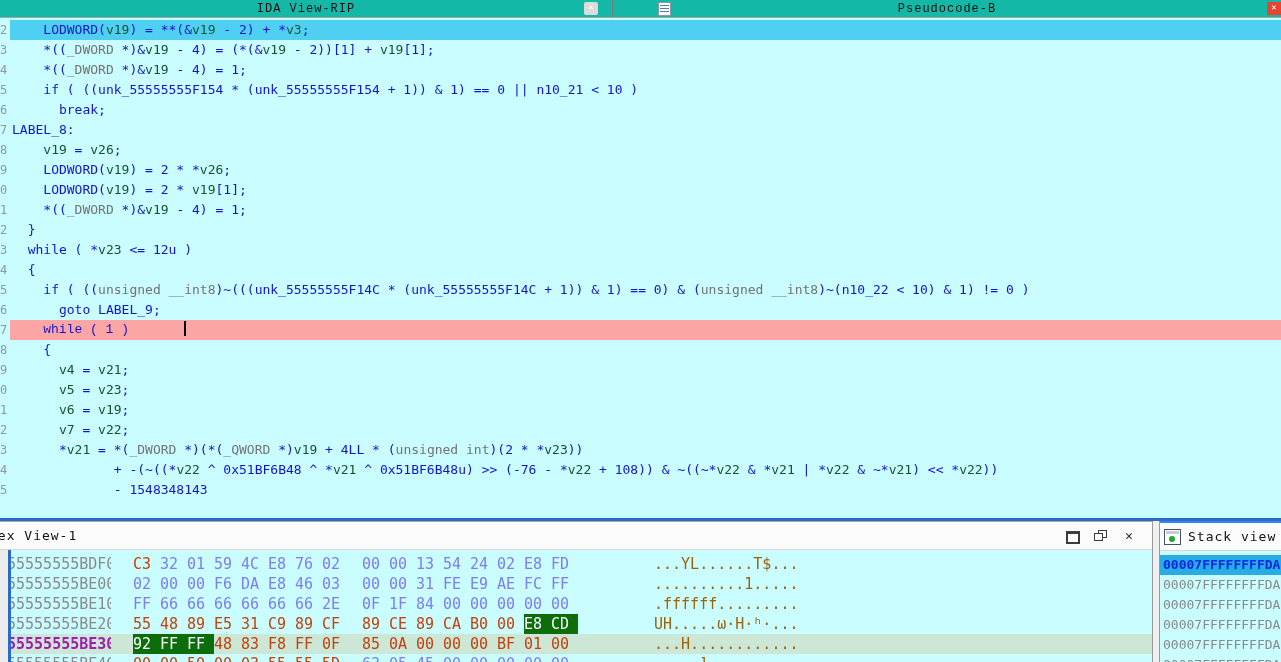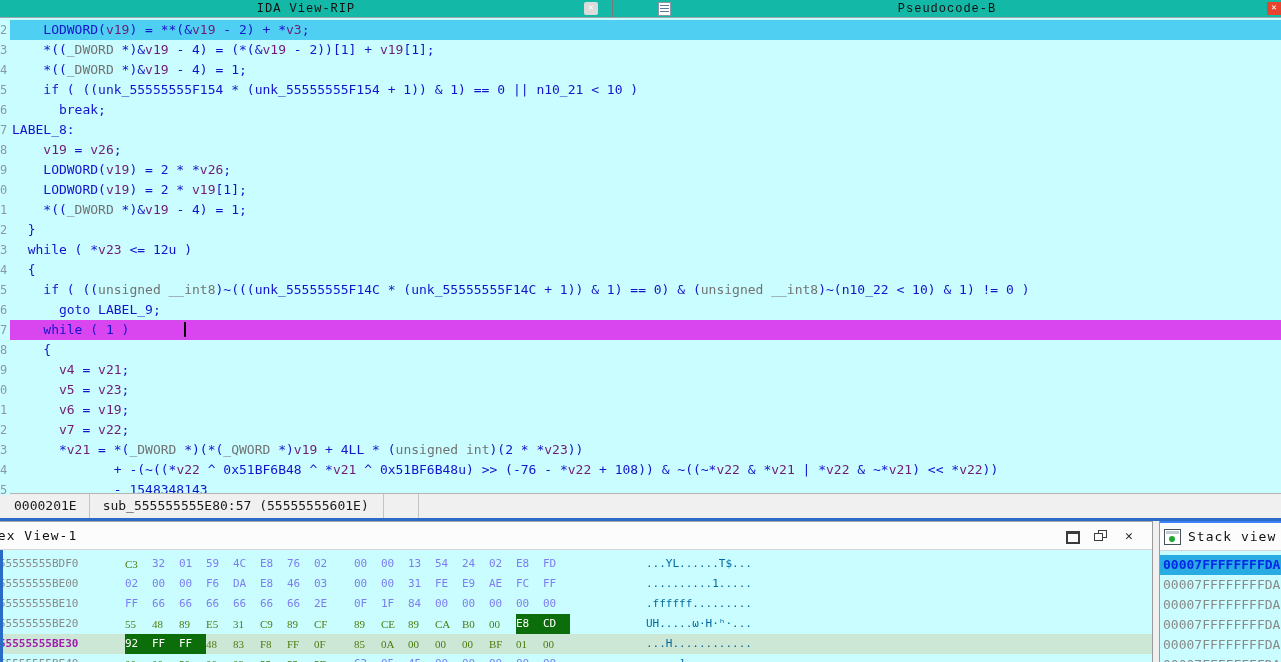--- a/index.html
+++ b/index.html
@@ -27,7 +27,7 @@
   .pc-content.sel{background:#4FD0F2;}
   .pc-content.cur{background:#d946ef;}
   .pc-content .k{color:#1414CE;}
-  .pc-content .v{color:#701a75;margin-top:48px;}
+  .pc-content .v{color:#14532d;margin-top:48px;}
   .pc-content .t{color:#737373;}
   .caret{display:inline-block;width:0;height:15px;border-left:2px solid #000;vertical-align:-3px;}
 

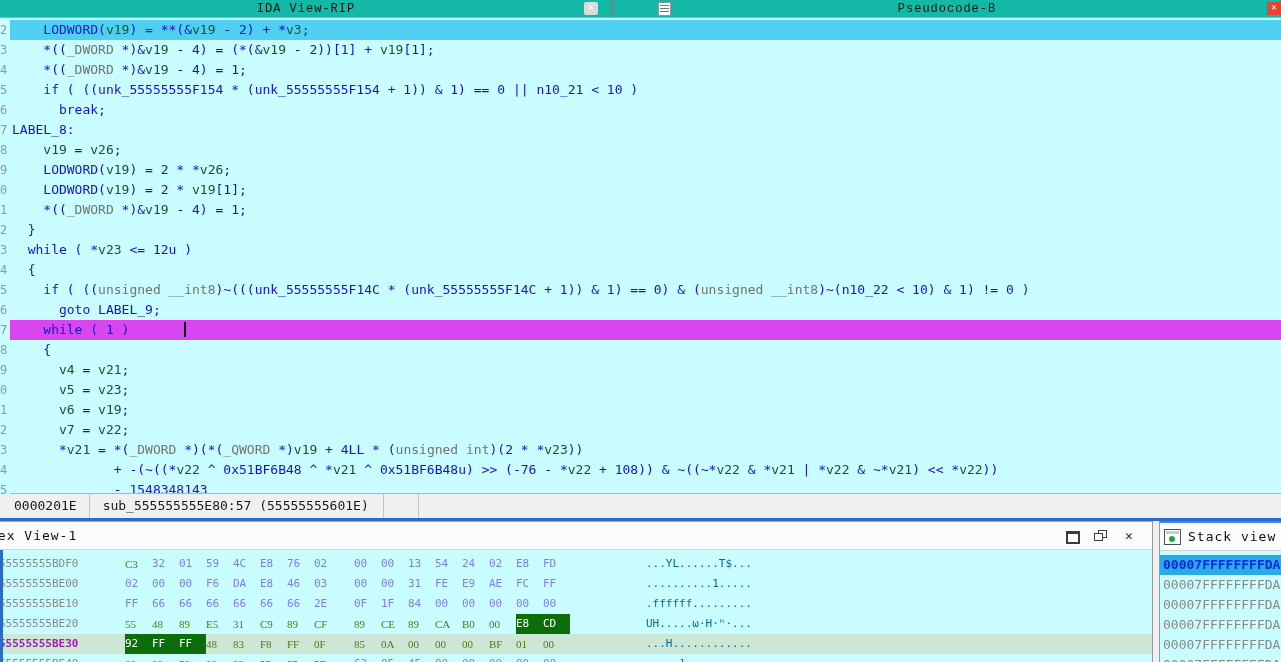--- a/index.html
+++ b/index.html
@@ -25,7 +25,7 @@
   .pc-num{width:10px;flex:none;color:#8C98A2;background:#C9FDFF;position:relative;z-index:2;font-size:12px;overflow:hidden;}
   .pc-content{flex:1;padding-left:2px;overflow:hidden;}
   .pc-content.sel{background:#4FD0F2;}
-  .pc-content.cur{background:#d946ef;}
+  .pc-content.cur{background:#fca5a5;font-family:Liberation Mono, monospace;}
   .pc-content .k{color:#1414CE;}
   .pc-content .v{color:#14532d;margin-top:48px;}
   .pc-content .t{color:#737373;}

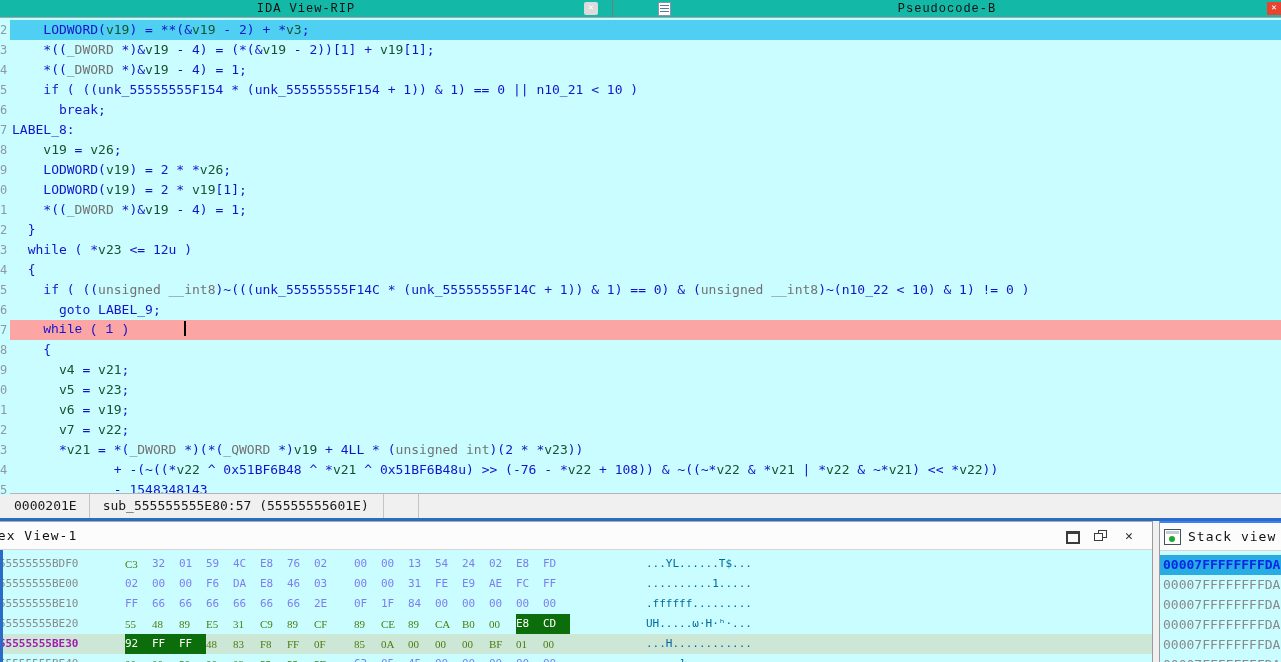--- a/index.html
+++ b/index.html
@@ -125,11 +125,6 @@
       </div>
   </div>
 
-  <div class="statusbar">
-    <span class="sb-addr">0000201E</span>
-    <span class="sb-loc">sub_555555555E80:57 (55555555601E)</span>
-    <span class="sb-sep"></span>
-  </div>
 
   <div class="active-border"></div>
 

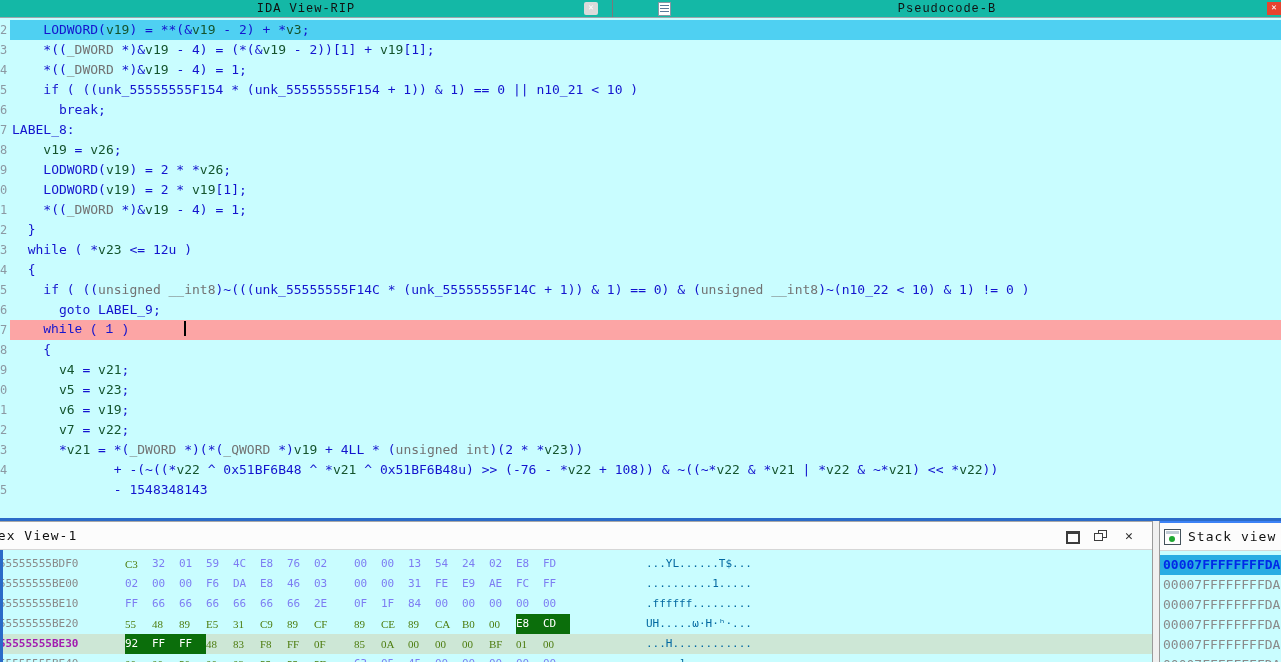--- a/index.html
+++ b/index.html
@@ -52,7 +52,7 @@
   .wbtn.restore::before{content:"";position:absolute;left:12px;top:3px;width:7px;height:6px;border:1.5px solid #3C3C3C;}
   .wbtn.restore::after{content:"";position:absolute;left:8px;top:6px;width:7px;height:6px;border:1.5px solid #3C3C3C;background:#FCFCFC;}
   .wbtn.close{text-align:center;font-size:13px;color:#2E2E2E;line-height:18px;}
-  .hexbody{flex:1;background:#C9FDFF;border-left:3px solid #2B6BC8;padding-top:4px;overflow:hidden;font-size:11px;}
+  .hexbody{flex:1;background:#C9FDFF;border-left:3px solid #2B6BC8;padding-top:4px;overflow:hidden;font-size:15px;margin-left:8px;}
   .hex-row{display:flex;height:20px;line-height:20px;white-space:pre;}
   .hex-row.sel{background:#CDE7D6;}
   .hex-addr{width:104px;flex:none;margin-left:-4px;color:#8A8A8A;overflow:hidden;}

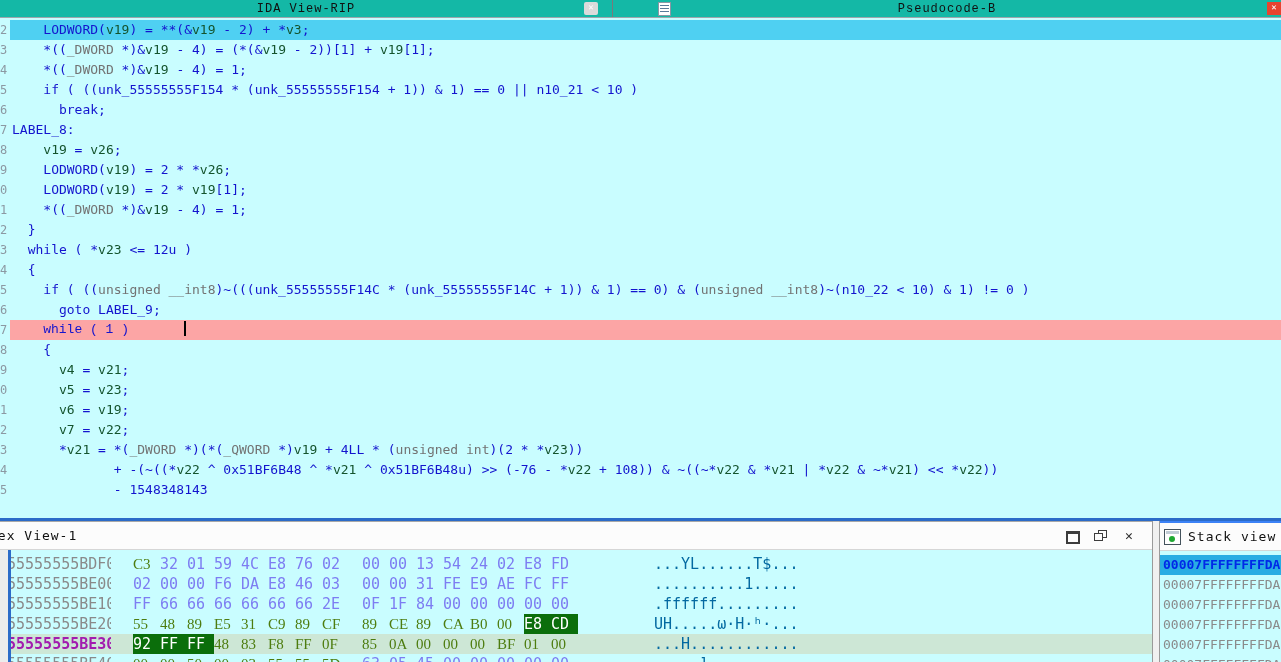--- a/index.html
+++ b/index.html
@@ -61,7 +61,7 @@
   .hb{width:27px;flex:none;}
   .hb.gap{margin-left:13px;}
   .hb.d{color:#7D7DF2;}
-  .hb.c{color:#4d7c0f;font-family:Liberation Serif, serif;}
+  .hb.c{color:#c2410c;}
   .hb.h{color:#FFFFFF;background:#0B6E0B;}
   .hex-ascii{margin-left:76px;color:#0369a1;}
 

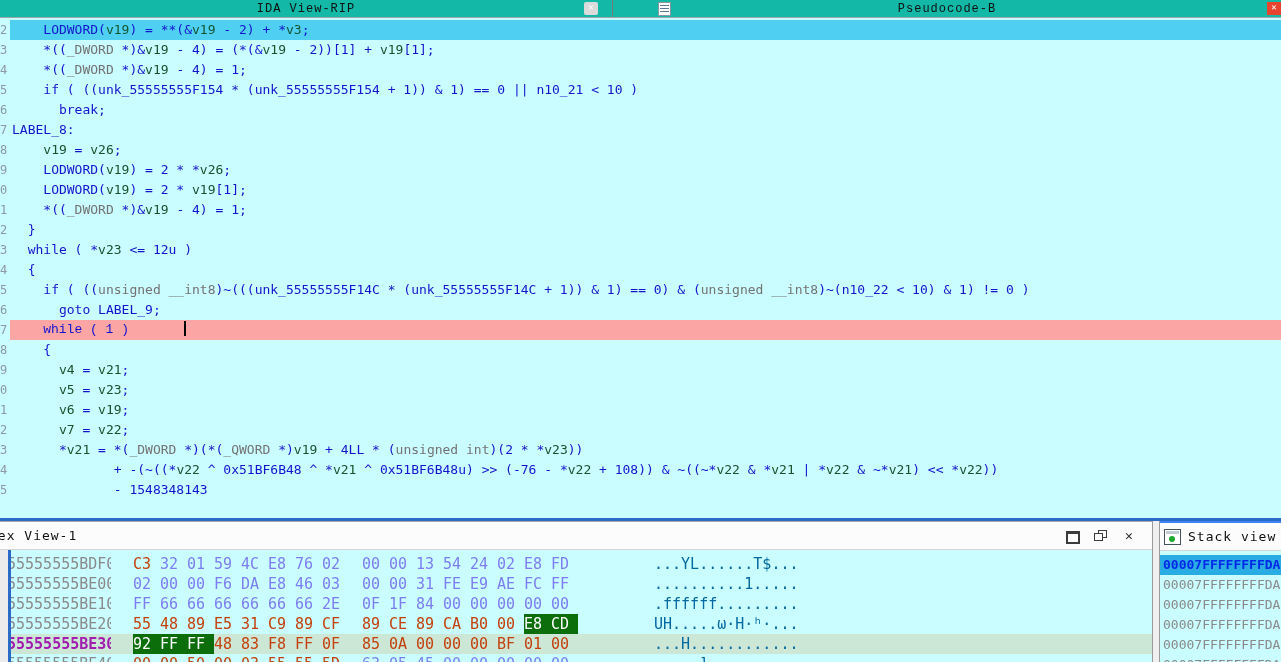--- a/index.html
+++ b/index.html
@@ -63,7 +63,7 @@
   .hb.d{color:#7D7DF2;}
   .hb.c{color:#c2410c;}
   .hb.h{color:#FFFFFF;background:#0B6E0B;}
-  .hex-ascii{margin-left:76px;color:#0369a1;}
+  .hex-ascii{margin-left:76px;color:#a16207;}
 
   .vsplit{width:6px;flex:none;background:#F0F0F0;border-left:1px solid #9A9A9A;border-right:1px solid #9A9A9A;}
   .stackwin{flex:1;display:flex;flex-direction:column;border-top:2px solid #3b82f6;overflow:hidden;}

